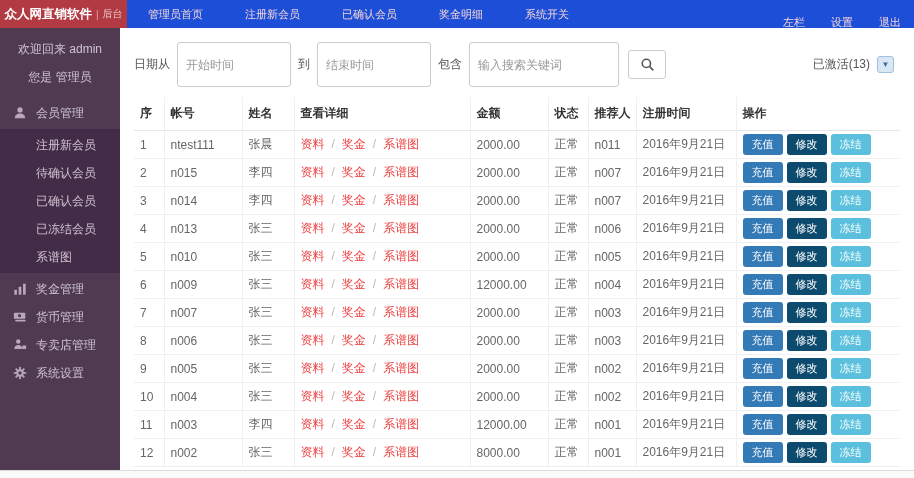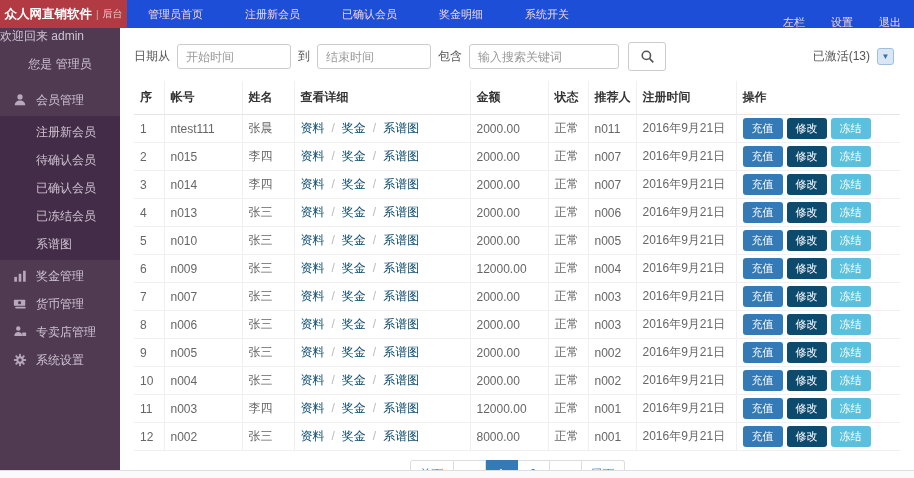--- a/index.html
+++ b/index.html
@@ -18,7 +18,7 @@
 
   
   .sidebar { position:absolute; top:28px; left:0; width:120px; bottom:8px; background:#4f3a52; color:#cfc2d1; font-size:12px; }
-  .welcome { text-align:left; }
+  .welcome { text-align:center; padding-top:13px; }
   .role { text-align:center; padding-top:11px; padding-bottom:13px; }
   .menu-item { height:28px; display:flex; align-items:center; padding-left:13px; gap:9px; cursor:pointer; }
   .menu-item .micon { width:14px; height:14px; display:inline-flex; color:#b9a8bc; }

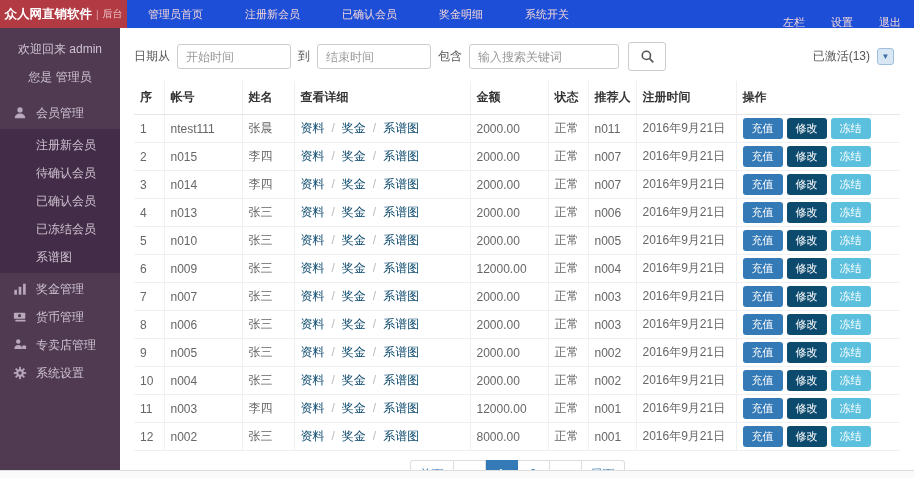--- a/index.html
+++ b/index.html
@@ -29,7 +29,7 @@
   
   .content { position:absolute; top:28px; left:120px; right:0; bottom:8px; background:#fff; overflow:hidden; }
   .filterbar { display:flex; align-items:center; padding:14px 14px 6px 14px; gap:7px; font-size:12px; color:#555; }
-  .finput { height:25px; border:1px solid #ccc; border-radius:3px; padding:0 8px; font-size:12px; width:114px; color:#333; outline:none; }
+  .finput { height:45px; border:1px solid #ccc; border-radius:3px; padding:0 8px; font-size:12px; width:114px; color:#333; outline:none; }
   .finput::placeholder { color:#999; }
   .finput.keyword { width:150px; }
   .searchbtn { width:38px; height:29px; border:1px solid #ccc; border-radius:3px; background:#fff; cursor:pointer; display:flex; align-items:center; justify-content:center; margin-left:2px; }

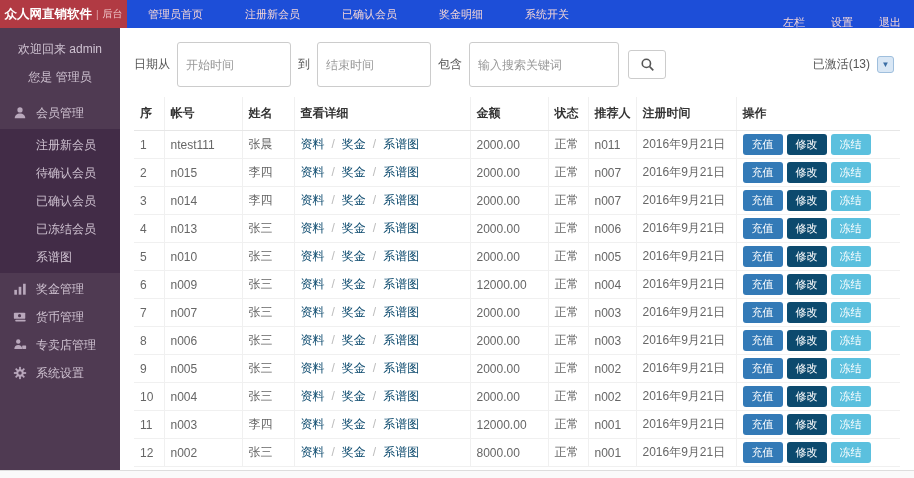--- a/index.html
+++ b/index.html
@@ -41,7 +41,7 @@
   th { text-align:left; color:#333; font-weight:bold; padding:8px 6px; border-bottom:1px solid #e6e6e6; white-space:nowrap; }
   td { color:#666; padding:3px 6px; border-bottom:1px solid #f0f0f0; white-space:nowrap; height:27px; }
   th + th, td + td { border-left:1px solid #f0f0f0; }
-  .detail-link { color:#0c4a6e; cursor:pointer; }
+  .detail-link { color:#ef4444; cursor:pointer; }
   .detail-sep { color:#bbb; padding:0 7px; }
   .btn { display:inline-block; padding:3px 9px; border:none; border-radius:3px; color:#fff; font-size:11px; margin-right:4px; cursor:pointer; font-family:inherit; }
   .btn-primary { background:#337ab7; }

